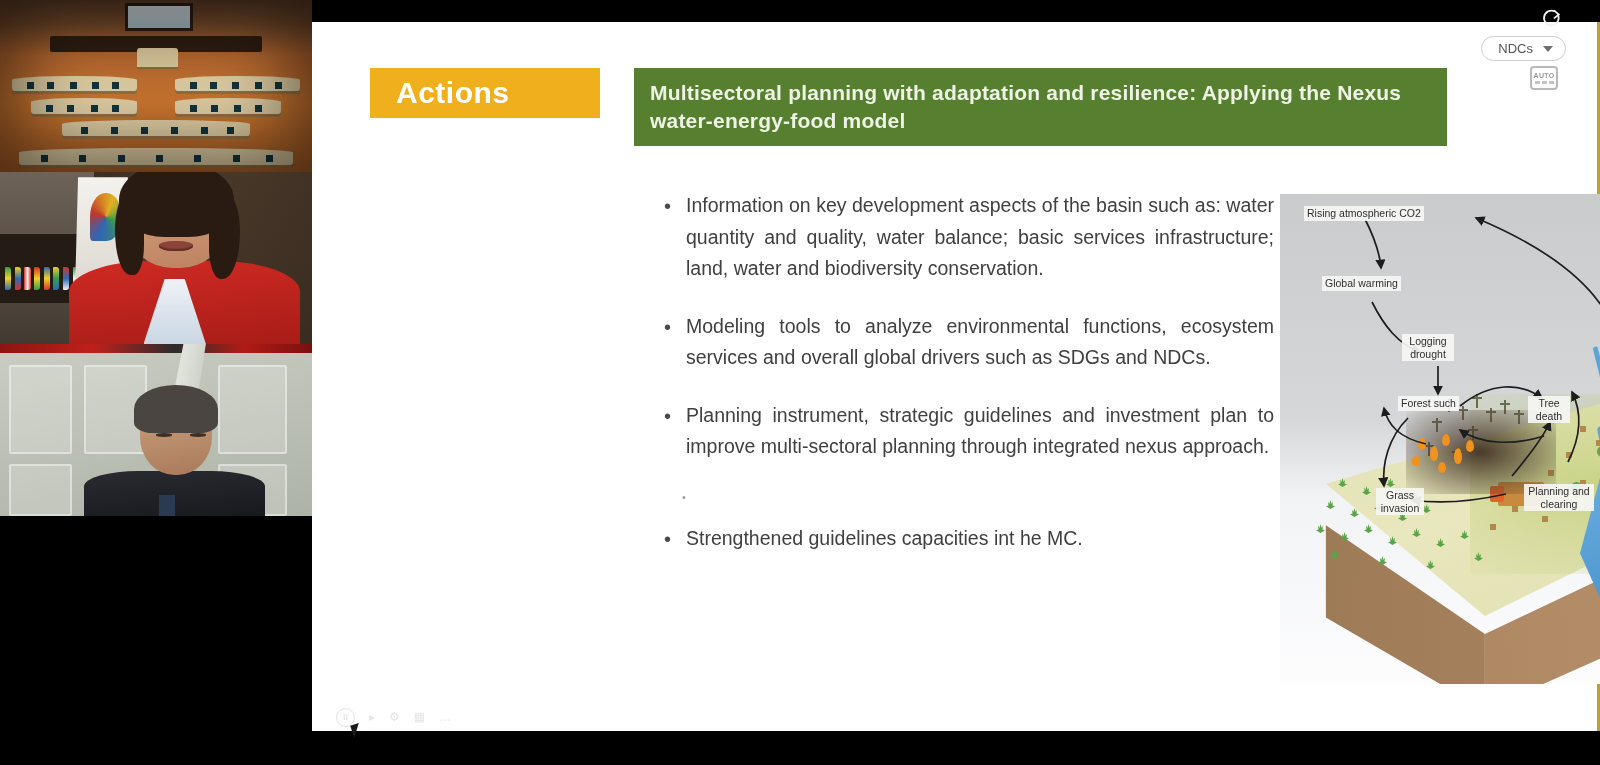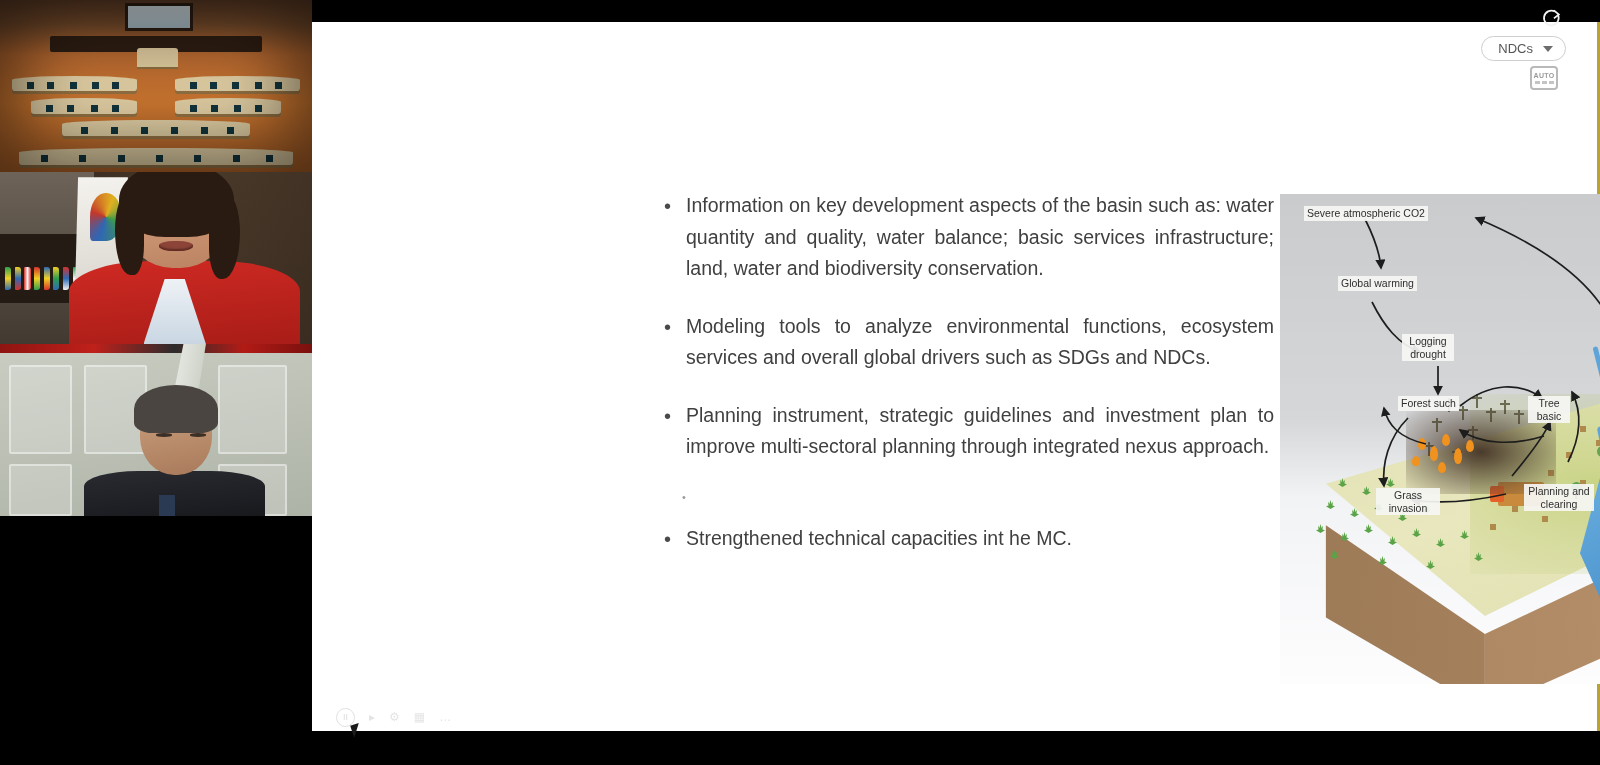--- a/index.html
+++ b/index.html
@@ -281,6 +281,14 @@
 
   <div class="slide">
 
+    <div class="hdr-row">
+      <div class="actions-box">
+        <span>Actions</span>
+      </div>
+      <div class="title-box">
+        <span>Multisectoral planning with adaptation and resilience: Applying the Nexus water-energy-food model</span>
+      </div>
+    </div>
 
     <div class="bullets">
       <div class="bullet">

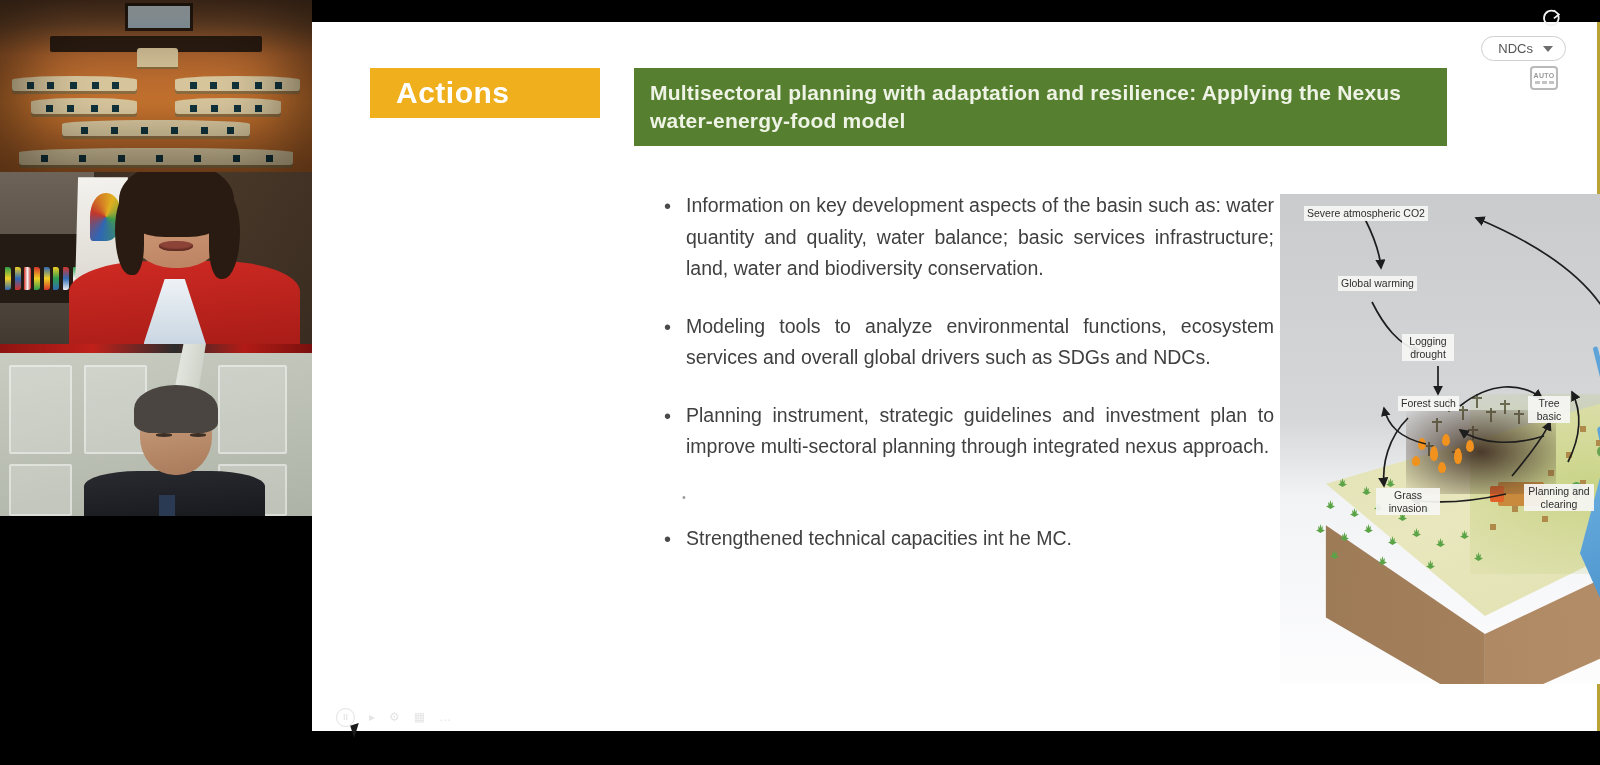--- a/index.html
+++ b/index.html
@@ -413,7 +413,7 @@
         </g>
       </svg>
 
-      <div class="dg-label boxed" style="left:24px;top:12px;">Severe atmospheric CO2</div>
+      <div class="dg-label boxed" style="left:24px;top:12px;">Rising atmospheric CO2</div>
       <div class="dg-label boxed" style="left:42px;top:82px;margin-left:16px;">Global warming</div>
       <div class="dg-label boxed" style="left:122px;top:140px;width:52px;white-space:normal;">Logging drought</div>
       <div class="dg-label boxed" style="left:118px;top:202px;">Forest such</div>

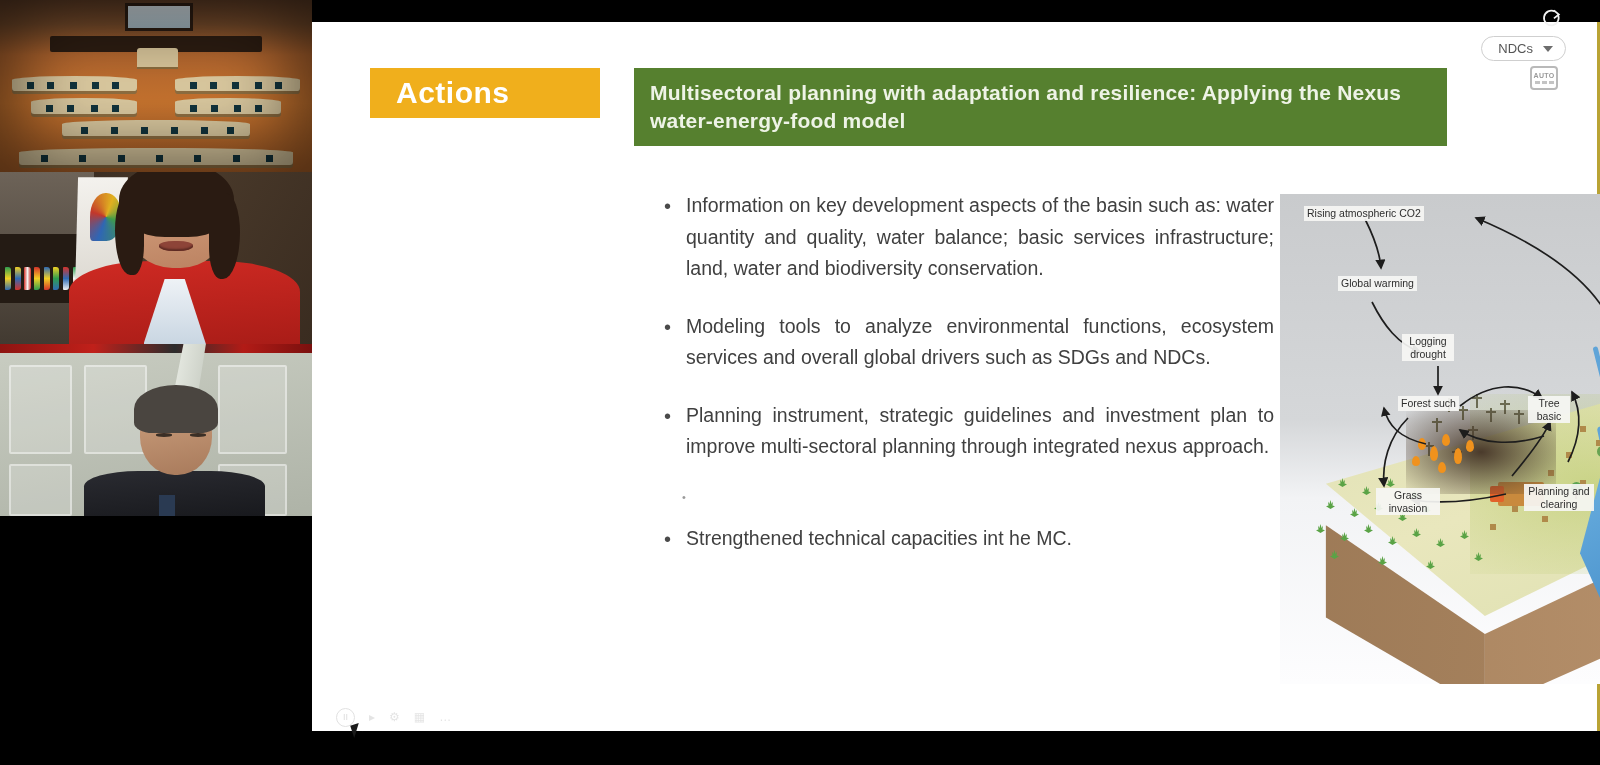--- a/index.html
+++ b/index.html
@@ -414,7 +414,7 @@
       </svg>
 
       <div class="dg-label boxed" style="left:24px;top:12px;">Rising atmospheric CO2</div>
-      <div class="dg-label boxed" style="left:42px;top:82px;margin-left:16px;">Global warming</div>
+      <div class="dg-label boxed" style="left:42px;top:82px;">Global warming</div>
       <div class="dg-label boxed" style="left:122px;top:140px;width:52px;white-space:normal;">Logging drought</div>
       <div class="dg-label boxed" style="left:118px;top:202px;">Forest such</div>
       <div class="dg-label boxed" style="left:248px;top:202px;width:42px;white-space:normal;">Tree basic</div>

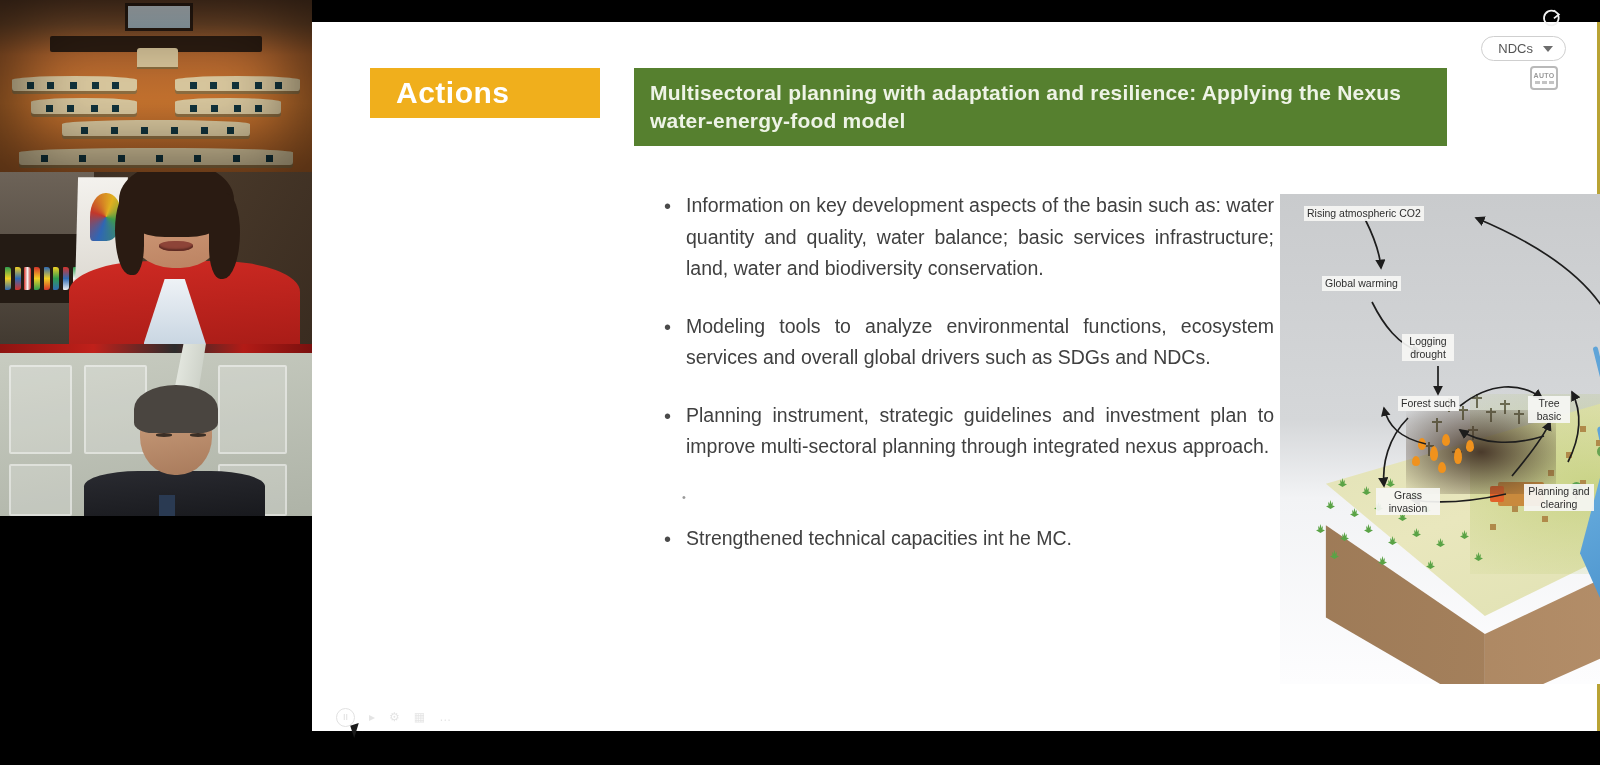--- a/index.html
+++ b/index.html
@@ -417,7 +417,7 @@
       <div class="dg-label boxed" style="left:42px;top:82px;">Global warming</div>
       <div class="dg-label boxed" style="left:122px;top:140px;width:52px;white-space:normal;">Logging drought</div>
       <div class="dg-label boxed" style="left:118px;top:202px;">Forest such</div>
-      <div class="dg-label boxed" style="left:248px;top:202px;width:42px;white-space:normal;">Tree basic</div>
+      <div class="dg-label boxed" style="left:248px;top:202px;width:42px;white-space:normal;">Tree death</div>
       <div class="dg-label boxed" style="left:96px;top:294px;width:64px;white-space:normal;">Grass invasion</div>
       <div class="dg-label boxed" style="left:244px;top:290px;width:70px;white-space:normal;">Planning and clearing</div>
 

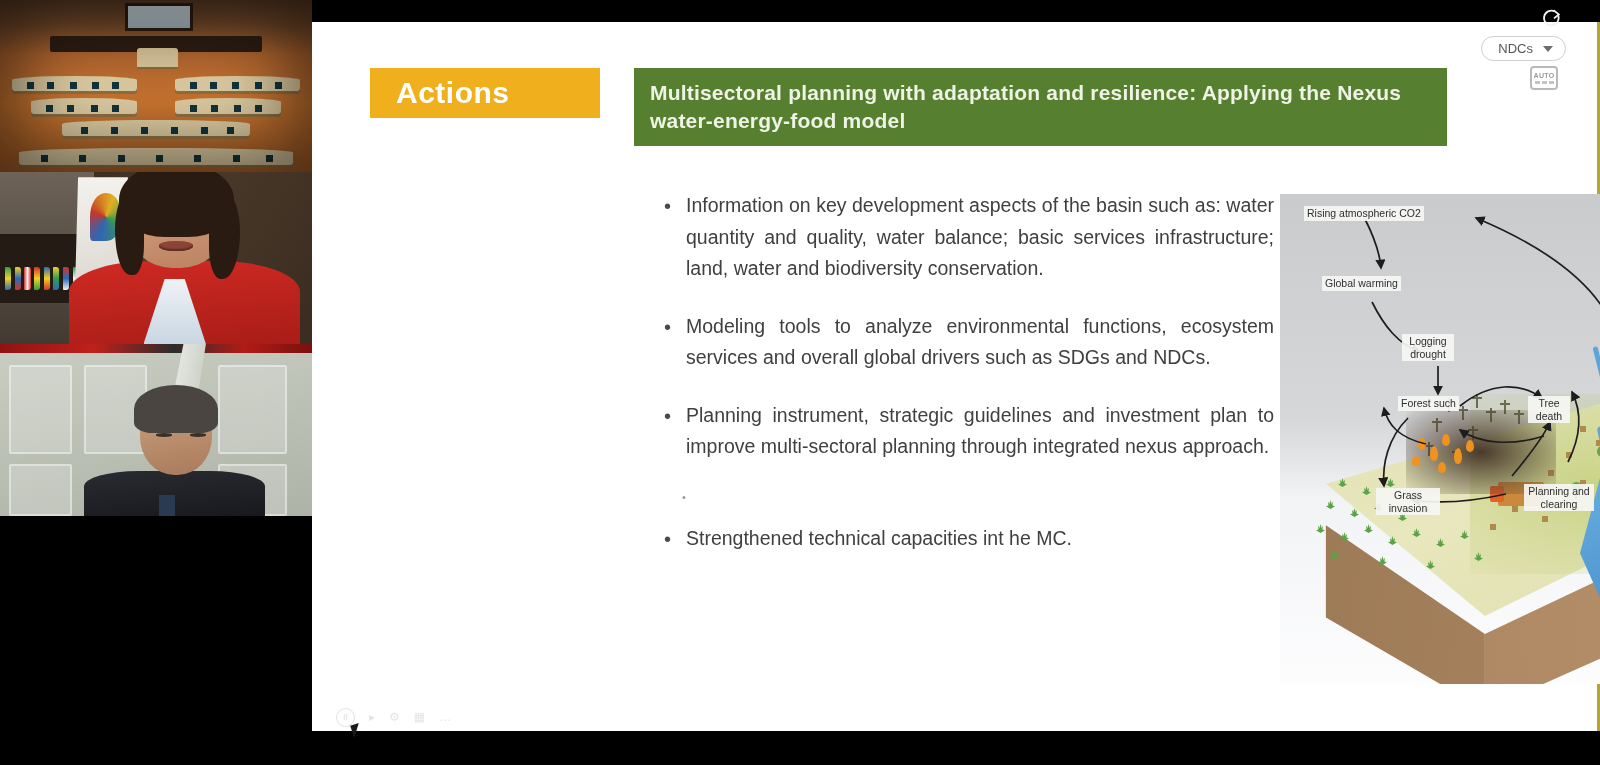--- a/index.html
+++ b/index.html
@@ -418,7 +418,7 @@
       <div class="dg-label boxed" style="left:122px;top:140px;width:52px;white-space:normal;">Logging drought</div>
       <div class="dg-label boxed" style="left:118px;top:202px;">Forest such</div>
       <div class="dg-label boxed" style="left:248px;top:202px;width:42px;white-space:normal;">Tree death</div>
-      <div class="dg-label boxed" style="left:96px;top:294px;width:64px;white-space:normal;">Grass invasion</div>
+      <div class="dg-label boxed" style="left:96px;top:294px;width:48px;white-space:normal;">Grass invasion</div>
       <div class="dg-label boxed" style="left:244px;top:290px;width:70px;white-space:normal;">Planning and clearing</div>
 
       <div class="dg-label" style="left:318px;top:330px;width:48px;white-space:normal;color:#ffffff;font-weight:bold;">Amazon River</div>

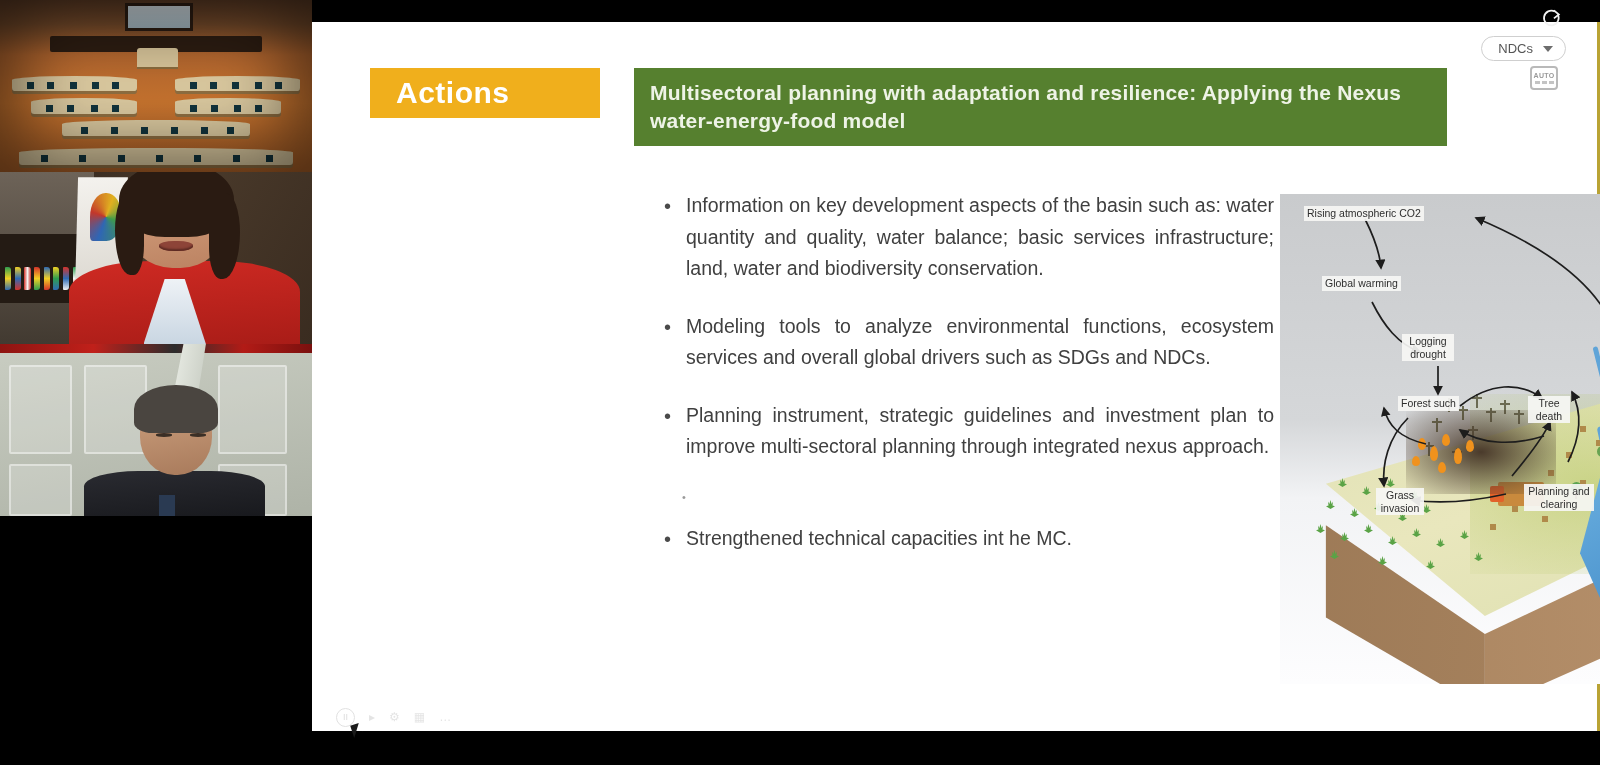--- a/index.html
+++ b/index.html
@@ -309,7 +309,7 @@
       </div>
       <div class="bullet nojust">
         <div class="dot">•</div>
-        <div class="txt">Strengthened technical capacities int he MC.</div>
+        <div class="txt">Strengthened guidelines capacities int he MC.</div>
       </div>
     </div>
 

